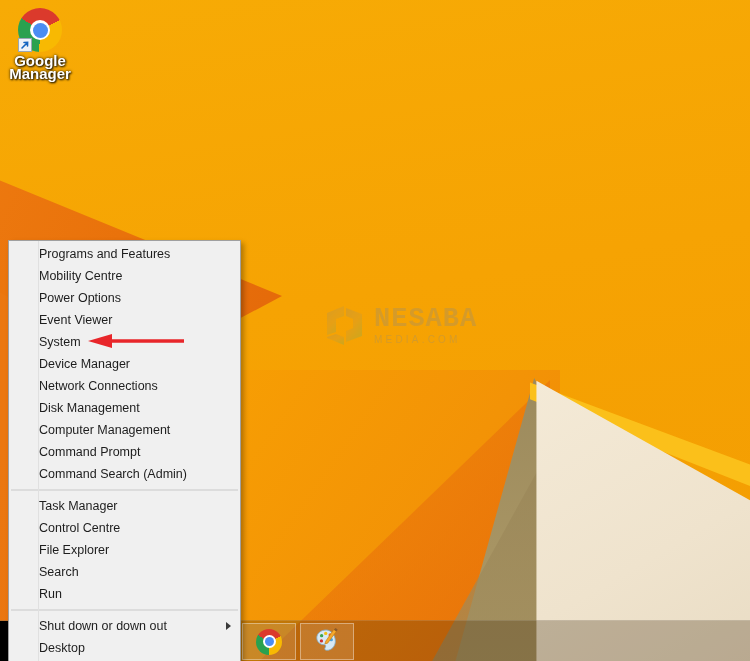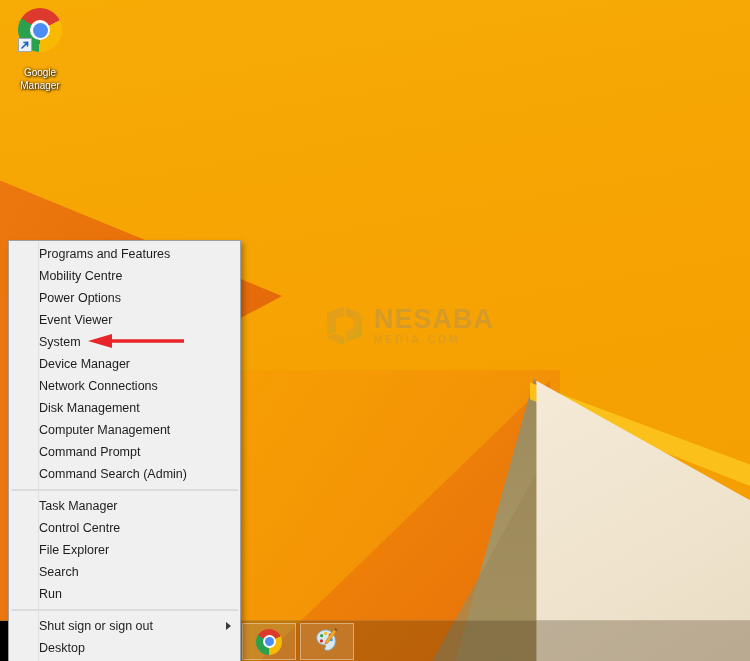--- a/index.html
+++ b/index.html
@@ -163,10 +163,10 @@
   }
   .shortcut-badge svg { display: block; }
   .desk-label {
-    margin-top: 14px;
+    margin-top: 2px;
     font-family: "Liberation Sans", sans-serif;
-    font-size: 10px;
-    font-weight: normal;
+    font-size: 15px;
+    font-weight: bold;
     color: #ffffff;
     line-height: 13px;
     text-shadow: 0 0 3px rgba(0,0,0,.85), 1px 1px 2px rgba(0,0,0,.9);

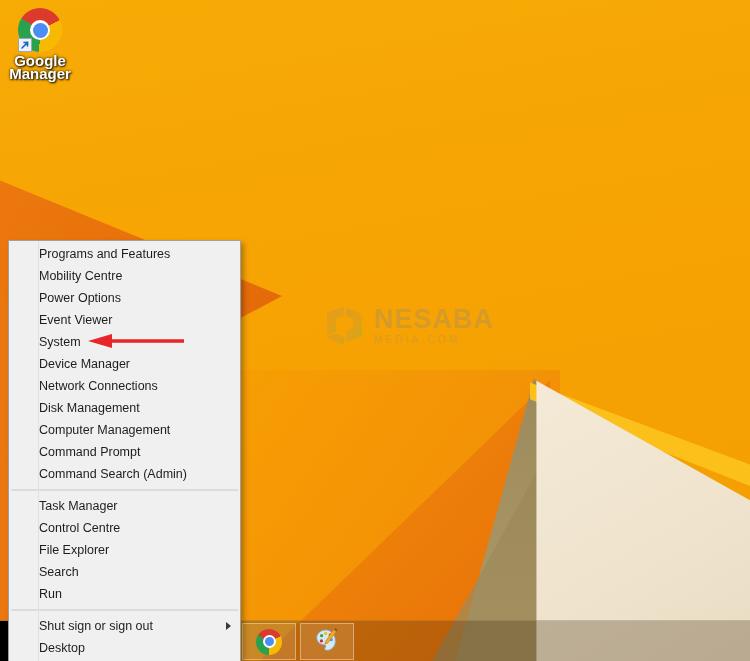--- a/index.html
+++ b/index.html
@@ -102,7 +102,7 @@
   .wm-logo { width: 46px; height: 46px; position: relative; flex: none; }
   .wm-text { margin-left: 6px; line-height: 1; }
   .wm-title {
-    font-family: Liberation Sans, sans-serif;
+    font-family: Liberation Mono, monospace;
     font-weight: bold;
     font-size: 27px;
     letter-spacing: 1px;

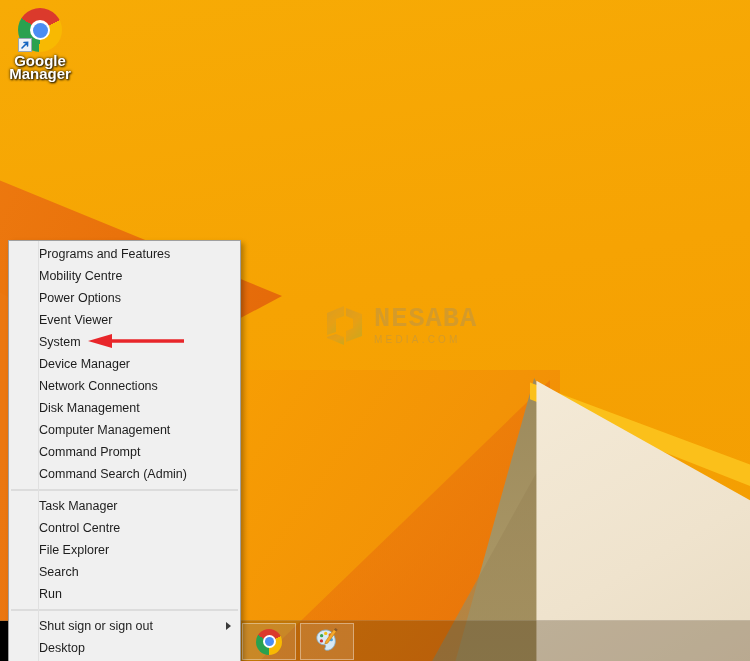--- a/index.html
+++ b/index.html
@@ -387,7 +387,7 @@
     <div class="ctx-sep"></div>
 
     <div class="ctx-item">
-      <span>Shut sign or sign out</span>
+      <span>Shut down or down out</span>
       <span class="ctx-arrow"></span>
     </div>
     <div class="ctx-item">Desktop</div>

